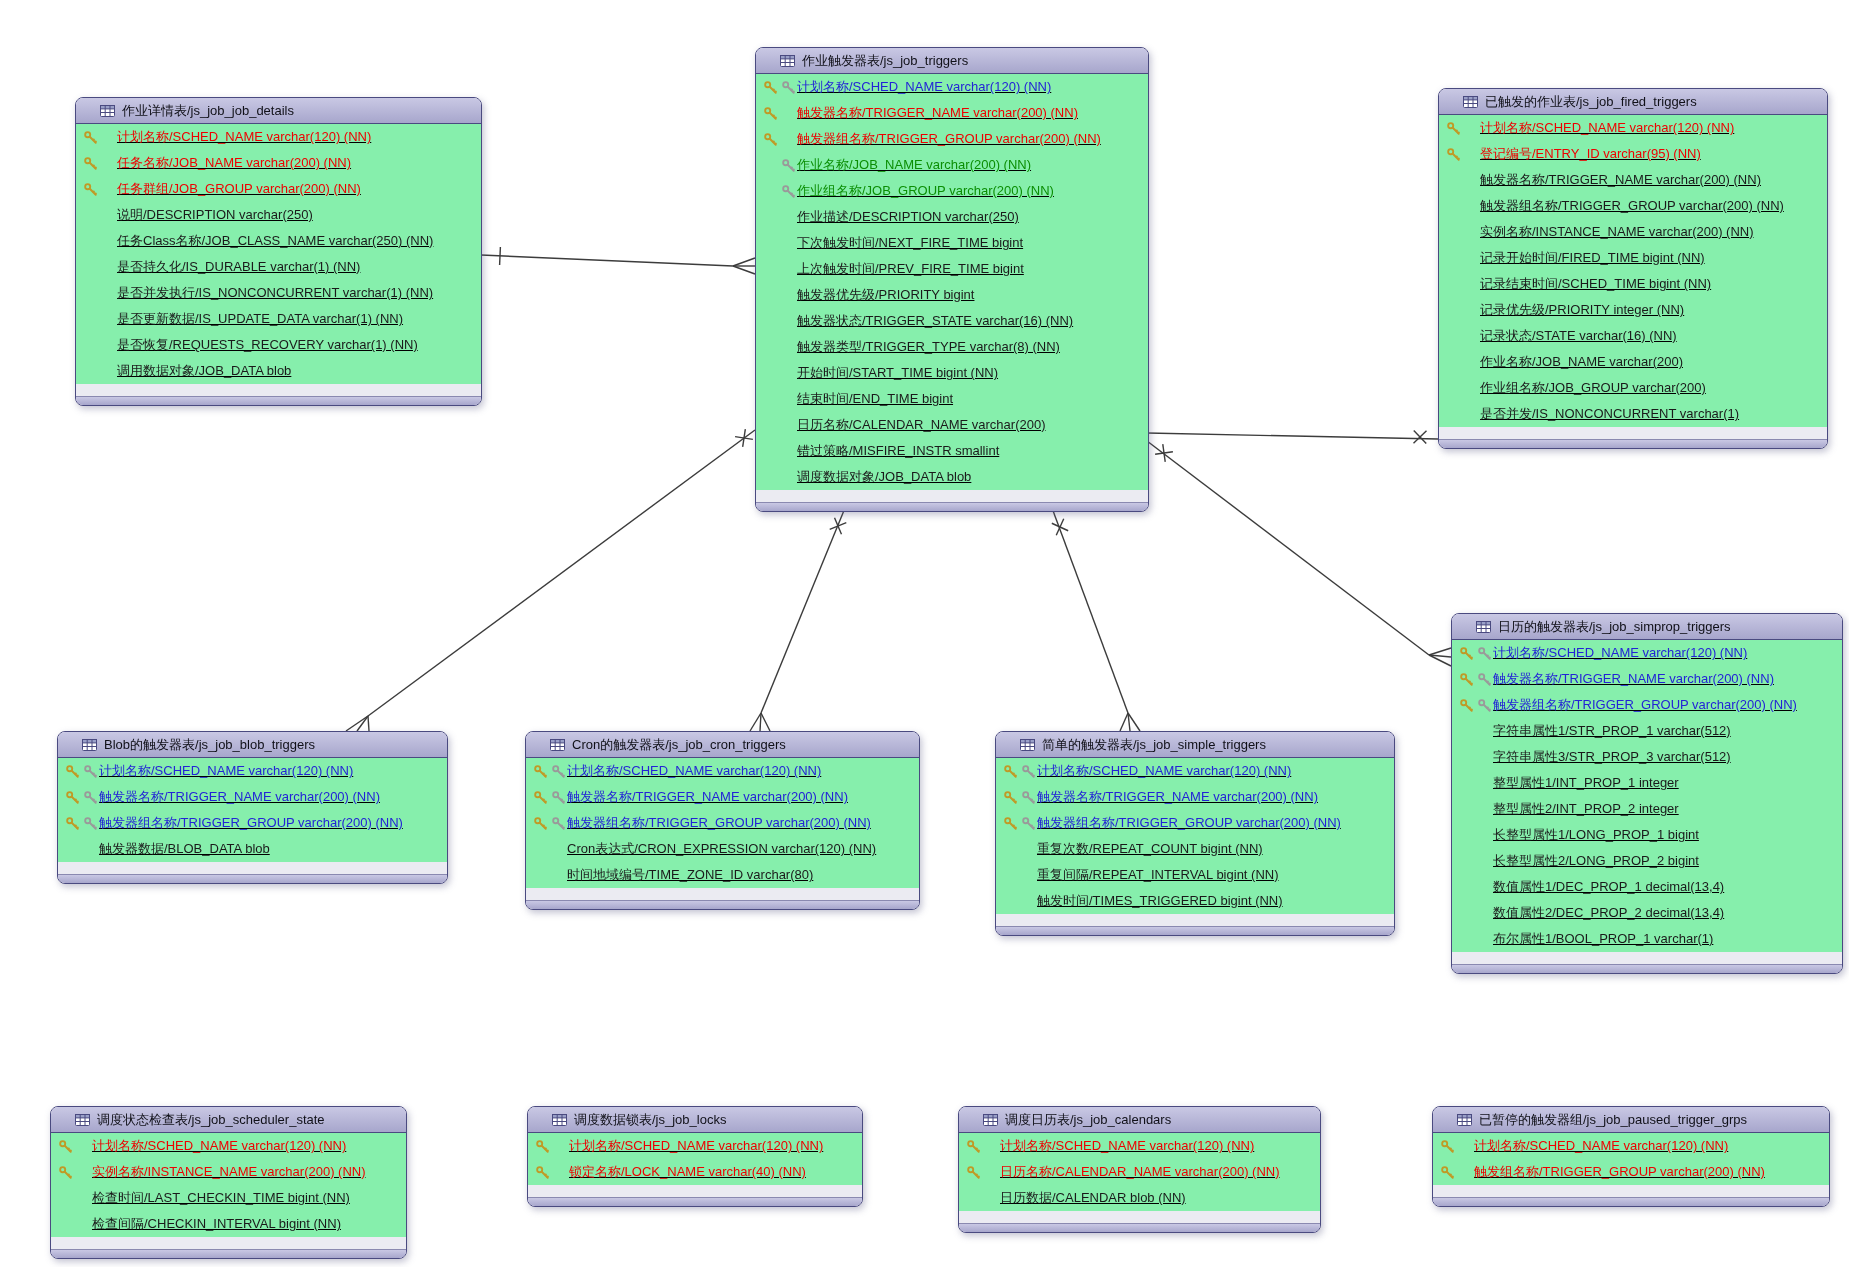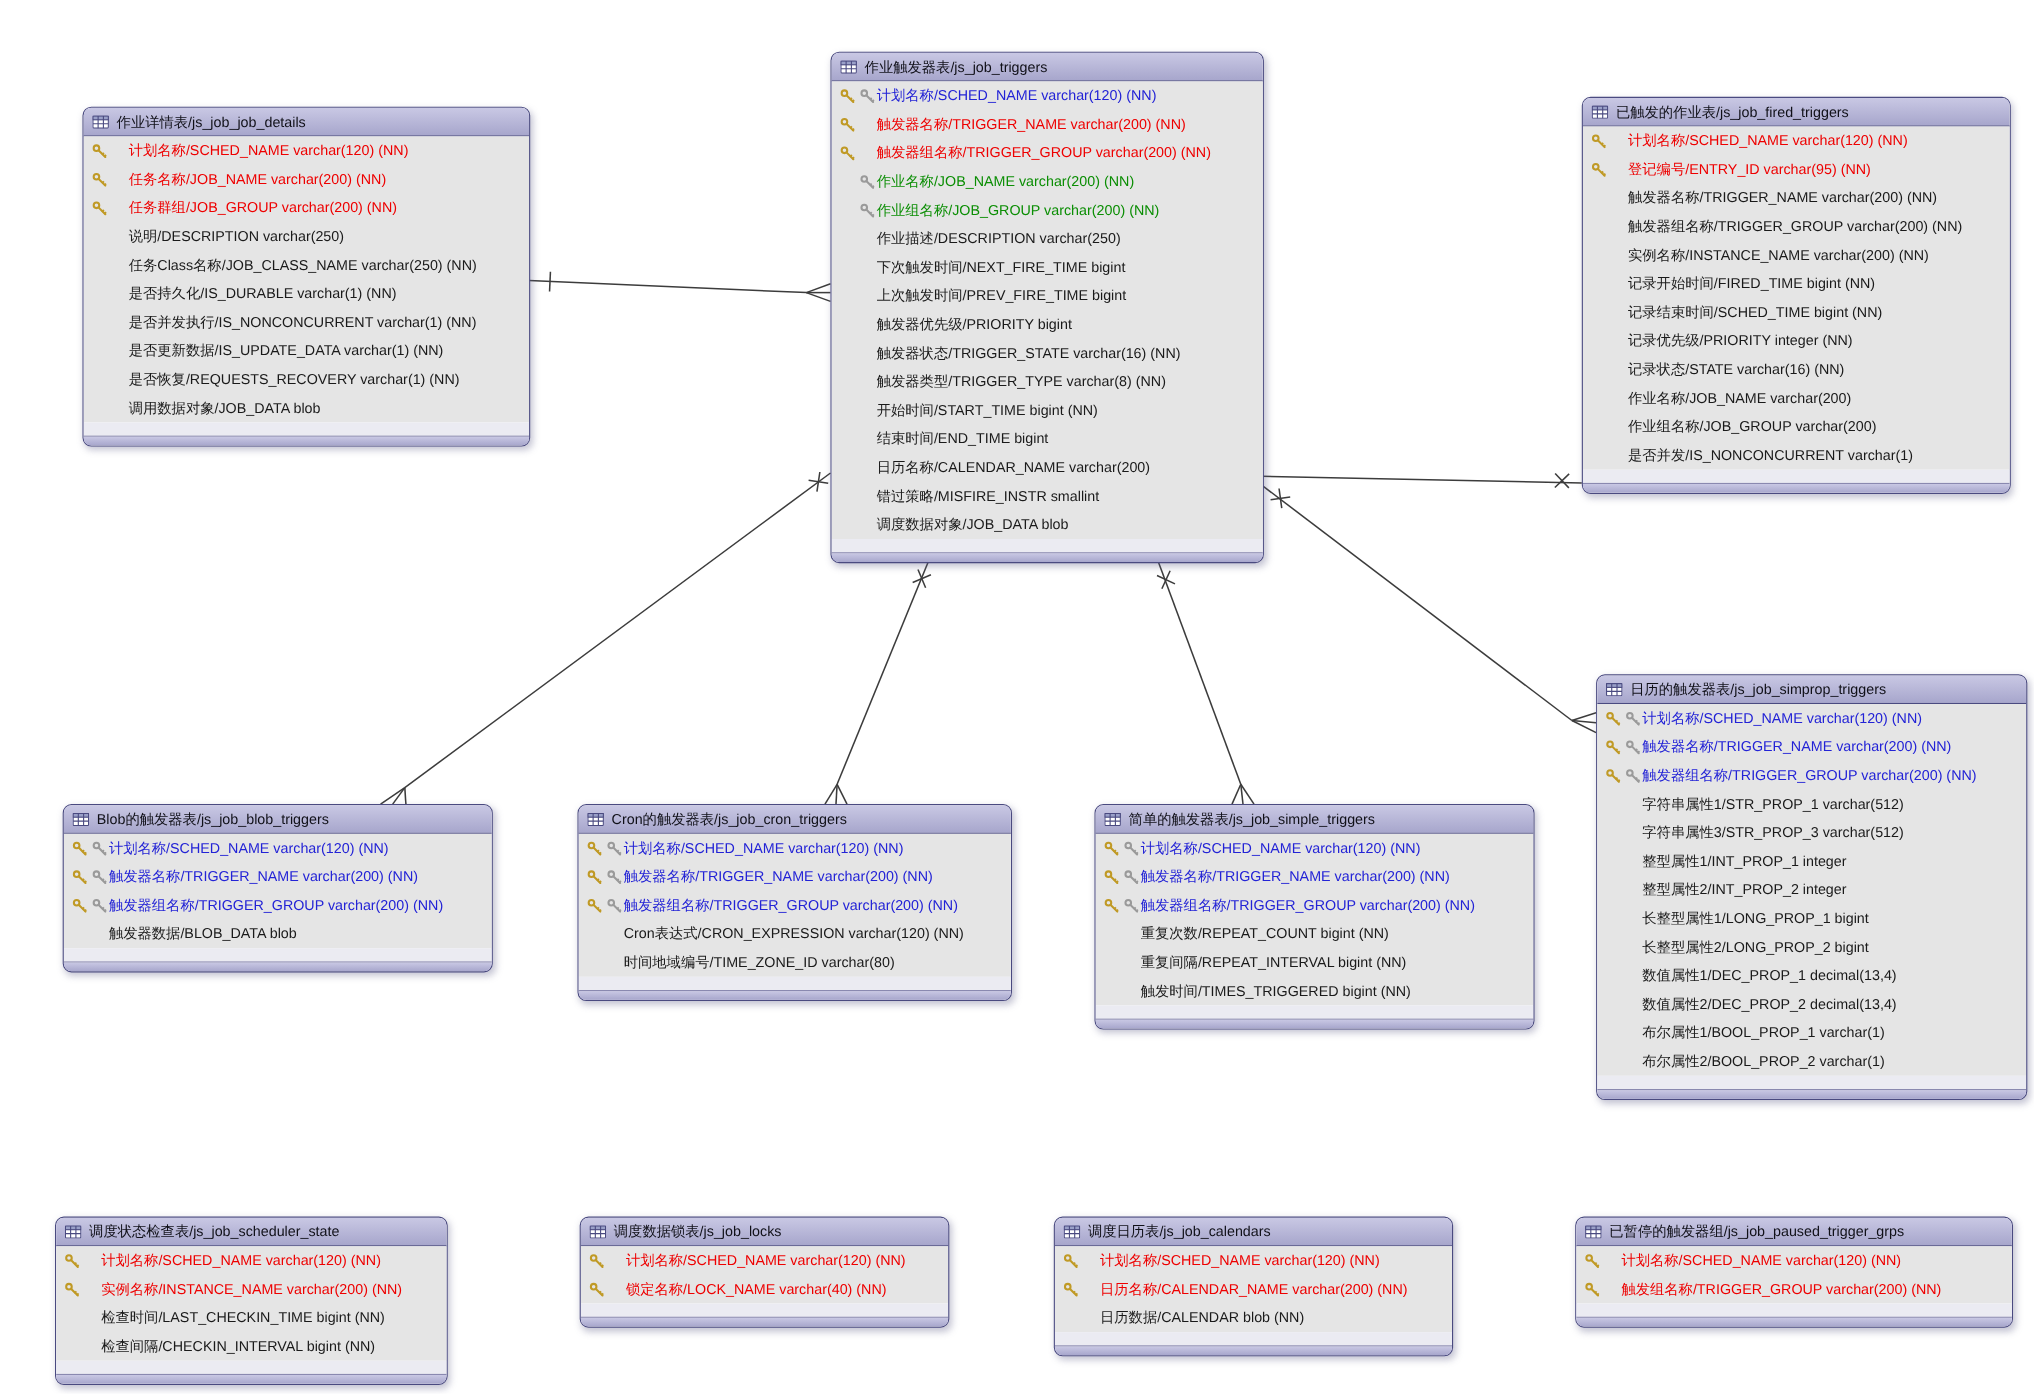--- a/index.html
+++ b/index.html
@@ -22,7 +22,7 @@
     height:25px;
     background:linear-gradient(var(--header-top,#c9c8e4),var(--header-bottom,#a7a6cc));
     border-bottom:1.4px solid var(--table-border,#4a4a80);
-    display:flex;align-items:center;gap:7px;padding:0 8px;
+    display:flex;align-items:center;gap:7px;padding:0 24px;
     font-size:13px;color:#101018;white-space:nowrap;
   }
   .tbl-body{background:#e5e5e5;}

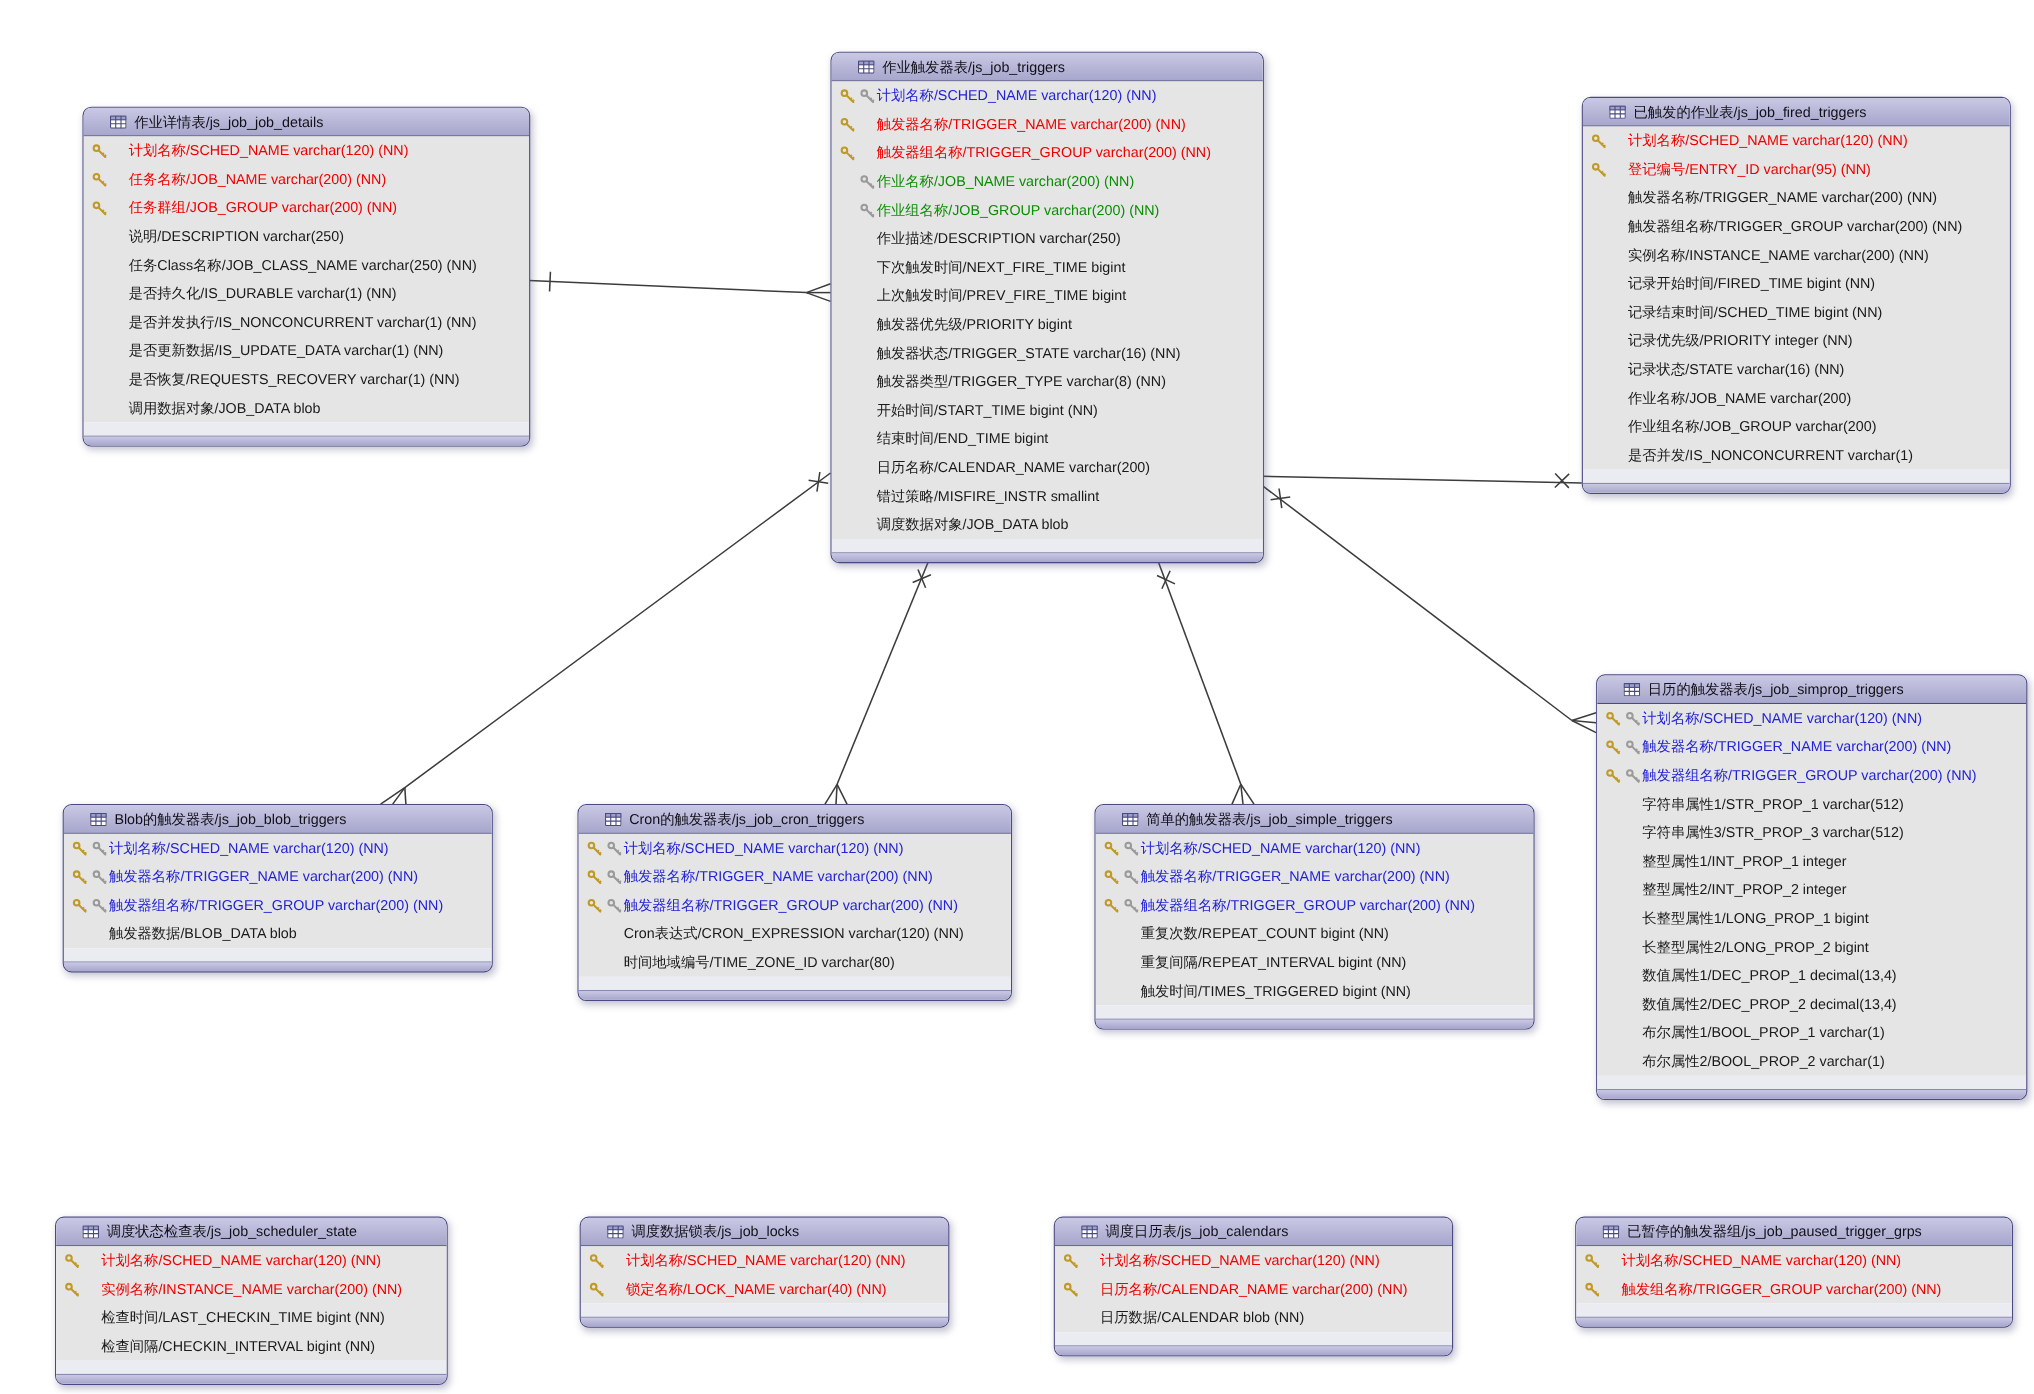--- a/index.html
+++ b/index.html
@@ -25,7 +25,7 @@
     display:flex;align-items:center;gap:7px;padding:0 24px;
     font-size:13px;color:#101018;white-space:nowrap;
   }
-  .tbl-body{background:#e5e5e5;}
+  .tbl-body{background:#86efac;text-decoration:underline;}
   .row{height:26px;display:flex;align-items:center;font-size:13px;color:var(--field-black,#1a1a1a);}
   .keys{width:41px;flex:none;display:flex;gap:3px;padding-left:7px;box-sizing:border-box;align-items:center;}
   .key-slot{width:15px;height:15px;flex:none;display:inline-block;}

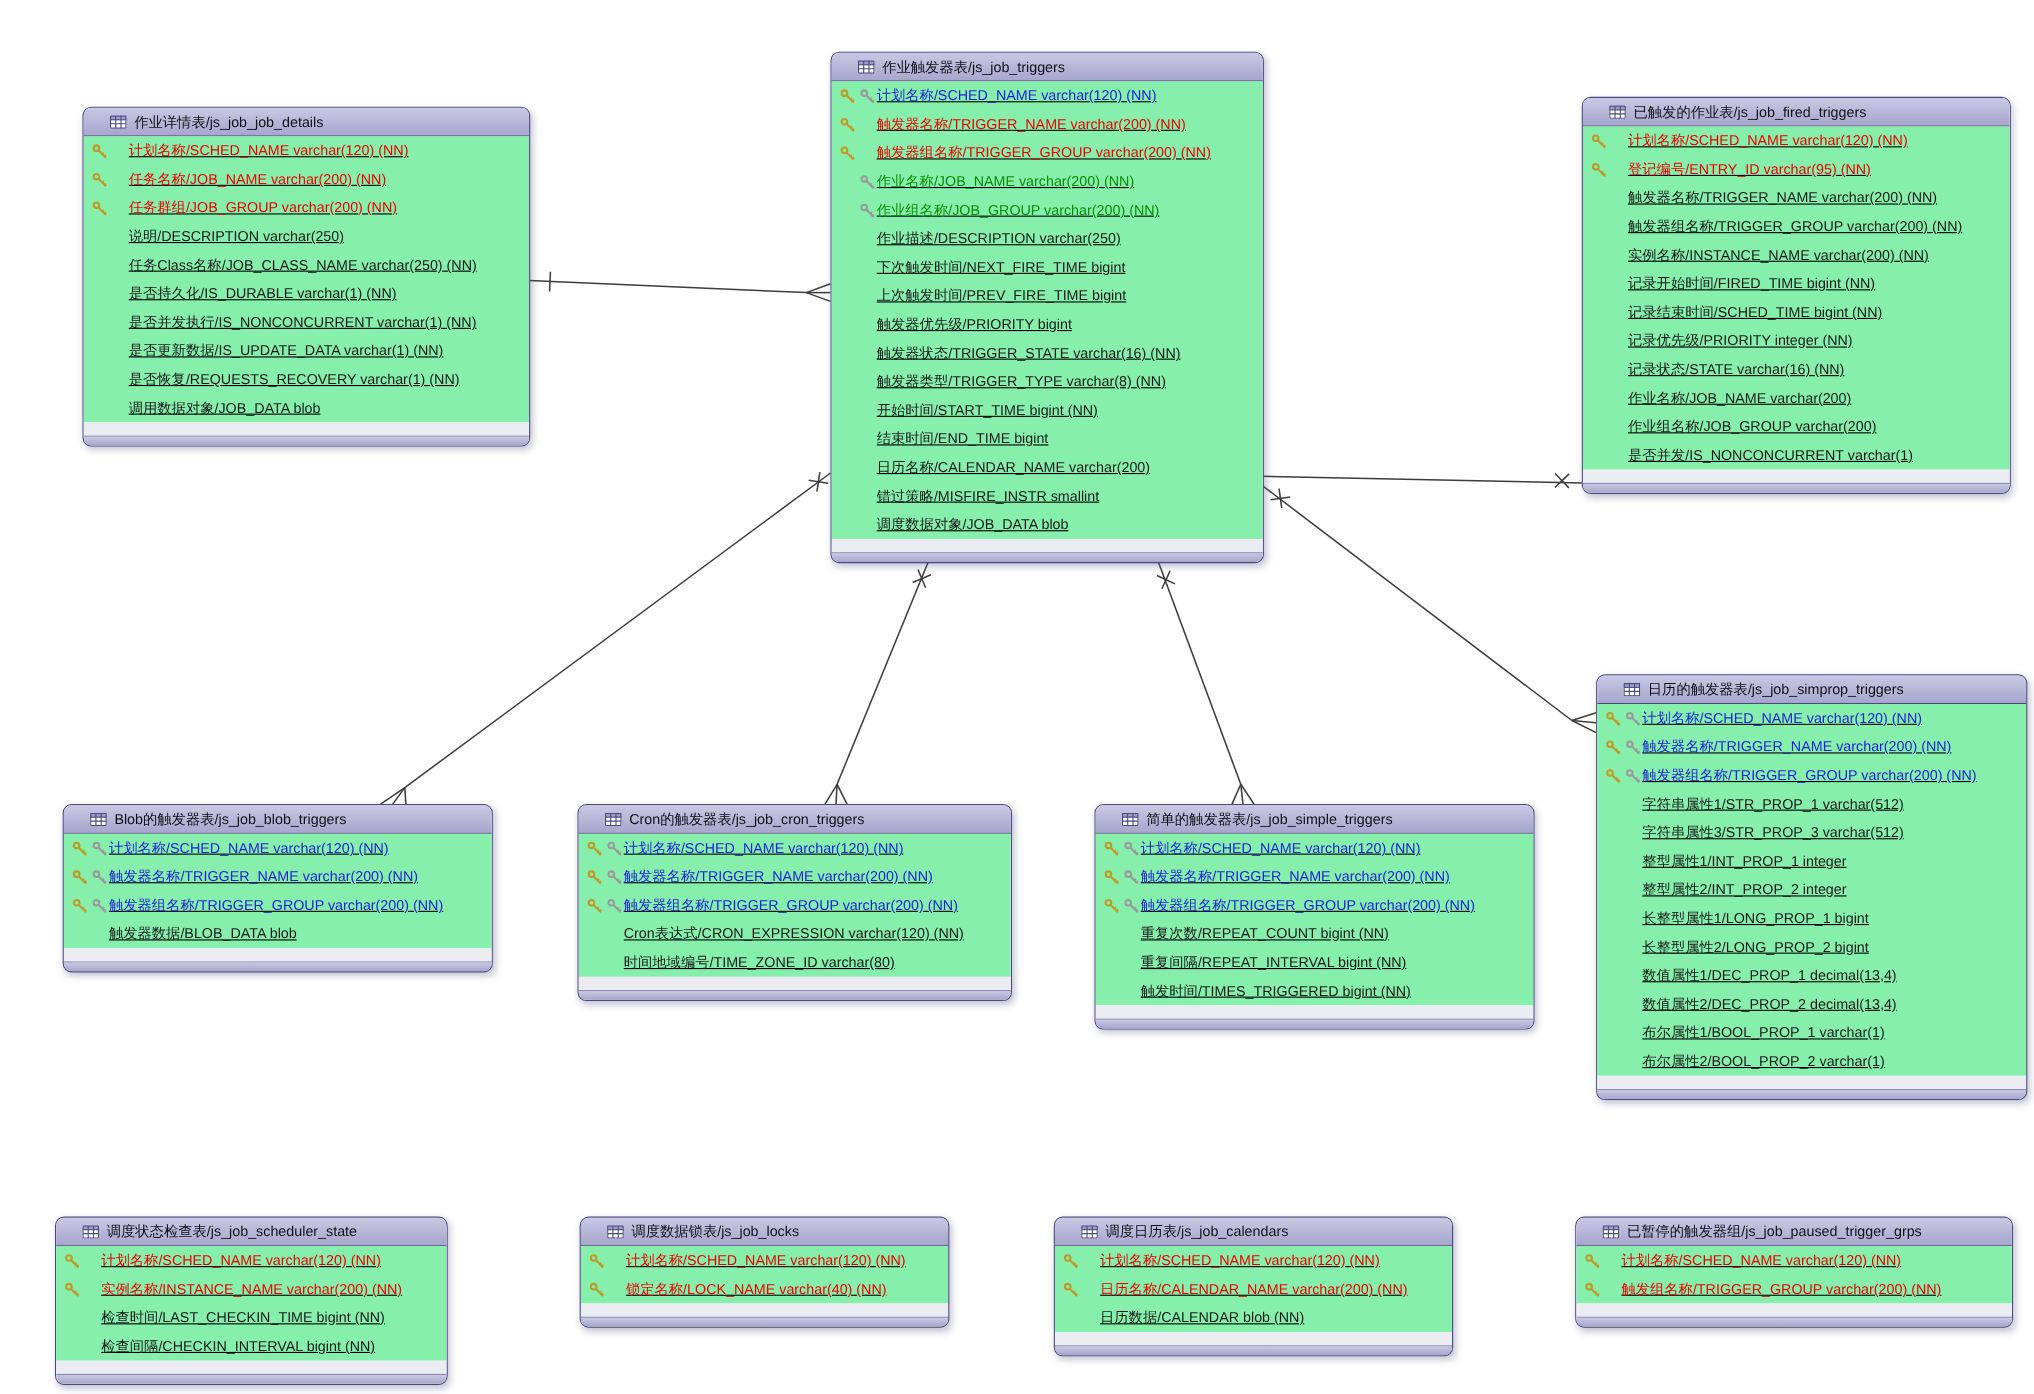--- a/index.html
+++ b/index.html
@@ -549,12 +549,6 @@
           </span>
     <span class="ftext">布尔属性1/BOOL_PROP_1 varchar(1)</span>
   </div>
-        <div class="row">
-    <span class="keys">
-            <span class="key-slot"></span>
-          </span>
-    <span class="ftext">布尔属性2/BOOL_PROP_2 varchar(1)</span>
-  </div>
       </div>
     <div class="tbl-spacer"></div>
     <div class="tbl-btm"></div>

